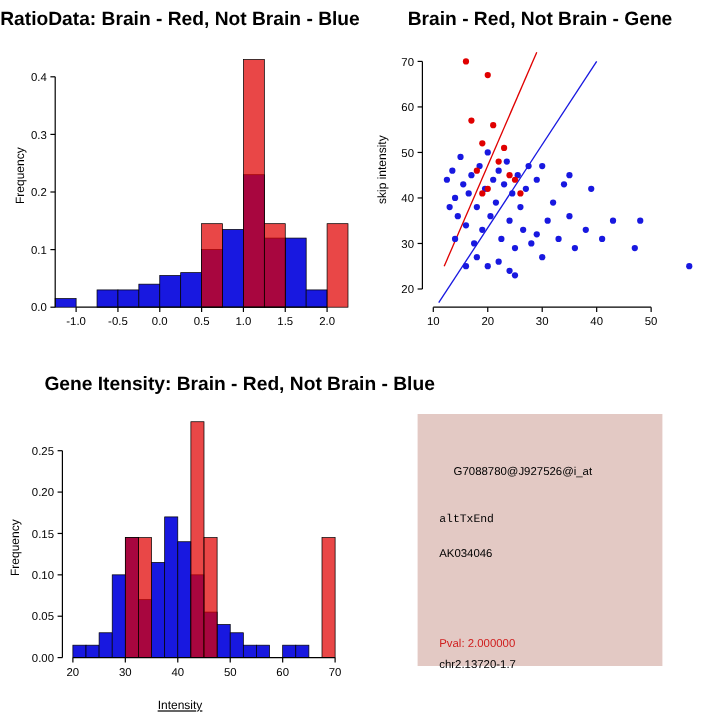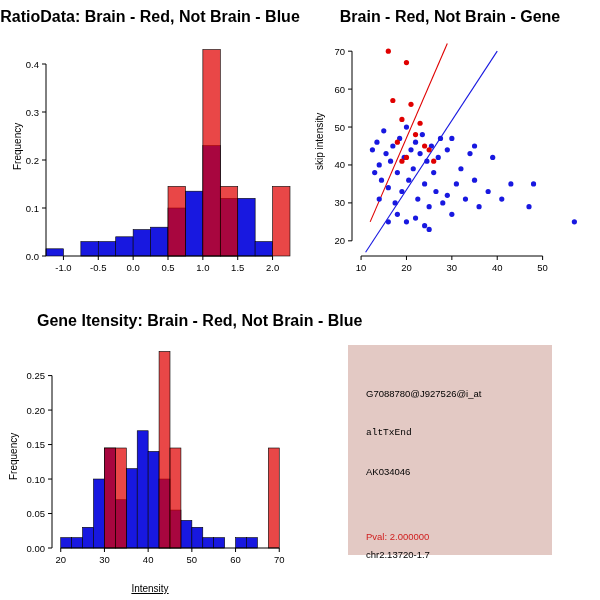--- a/index.html
+++ b/index.html
@@ -225,7 +225,7 @@
 </div>
 
 <div class="panel infobox" id="p4" style="left:348px;top:345px;width:204px;height:210px;">
-  <div class="infoline" style="position:absolute;left:18px;top:43px;">G7088780@J927526@i_at</div>
+  <div class="infoline" style="position:absolute;left:30px;top:43px;">G7088780@J927526@i_at</div>
   <div class="infoline" style="position:absolute;left:18px;top:82px;font-family:Liberation Mono, monospace;">altTxEnd</div>
   <div class="infoline" style="position:absolute;left:18px;top:121px;">AK034046</div>
   <div class="infoline" style="position:absolute;left:18px;top:160px;margin-top:44px;">chr2.13720-1.7</div>

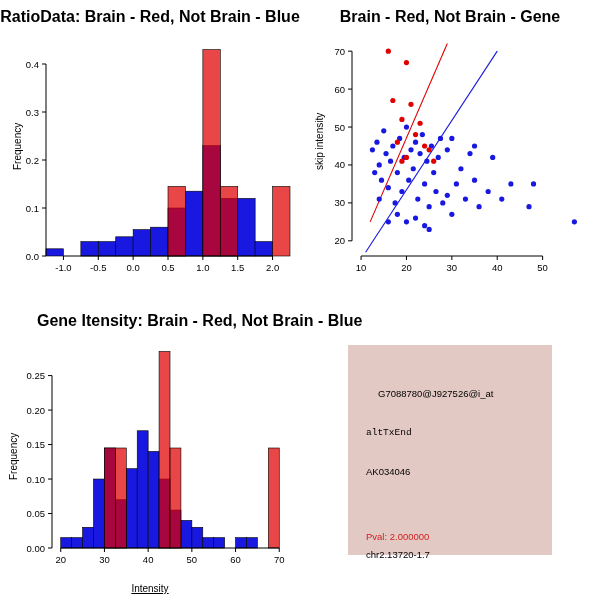--- a/index.html
+++ b/index.html
@@ -227,7 +227,7 @@
 <div class="panel infobox" id="p4" style="left:348px;top:345px;width:204px;height:210px;">
   <div class="infoline" style="position:absolute;left:30px;top:43px;">G7088780@J927526@i_at</div>
   <div class="infoline" style="position:absolute;left:18px;top:82px;font-family:Liberation Mono, monospace;">altTxEnd</div>
-  <div class="infoline" style="position:absolute;left:18px;top:121px;">AK034046</div>
+  <div class="infoline" style="position:absolute;left:18px;top:111px;">AK034046</div>
   <div class="infoline" style="position:absolute;left:18px;top:160px;margin-top:44px;">chr2.13720-1.7</div>
   <div class="infoline pval" style="position:absolute;left:18px;top:186px;">Pval: 2.000000</div>
 </div>

